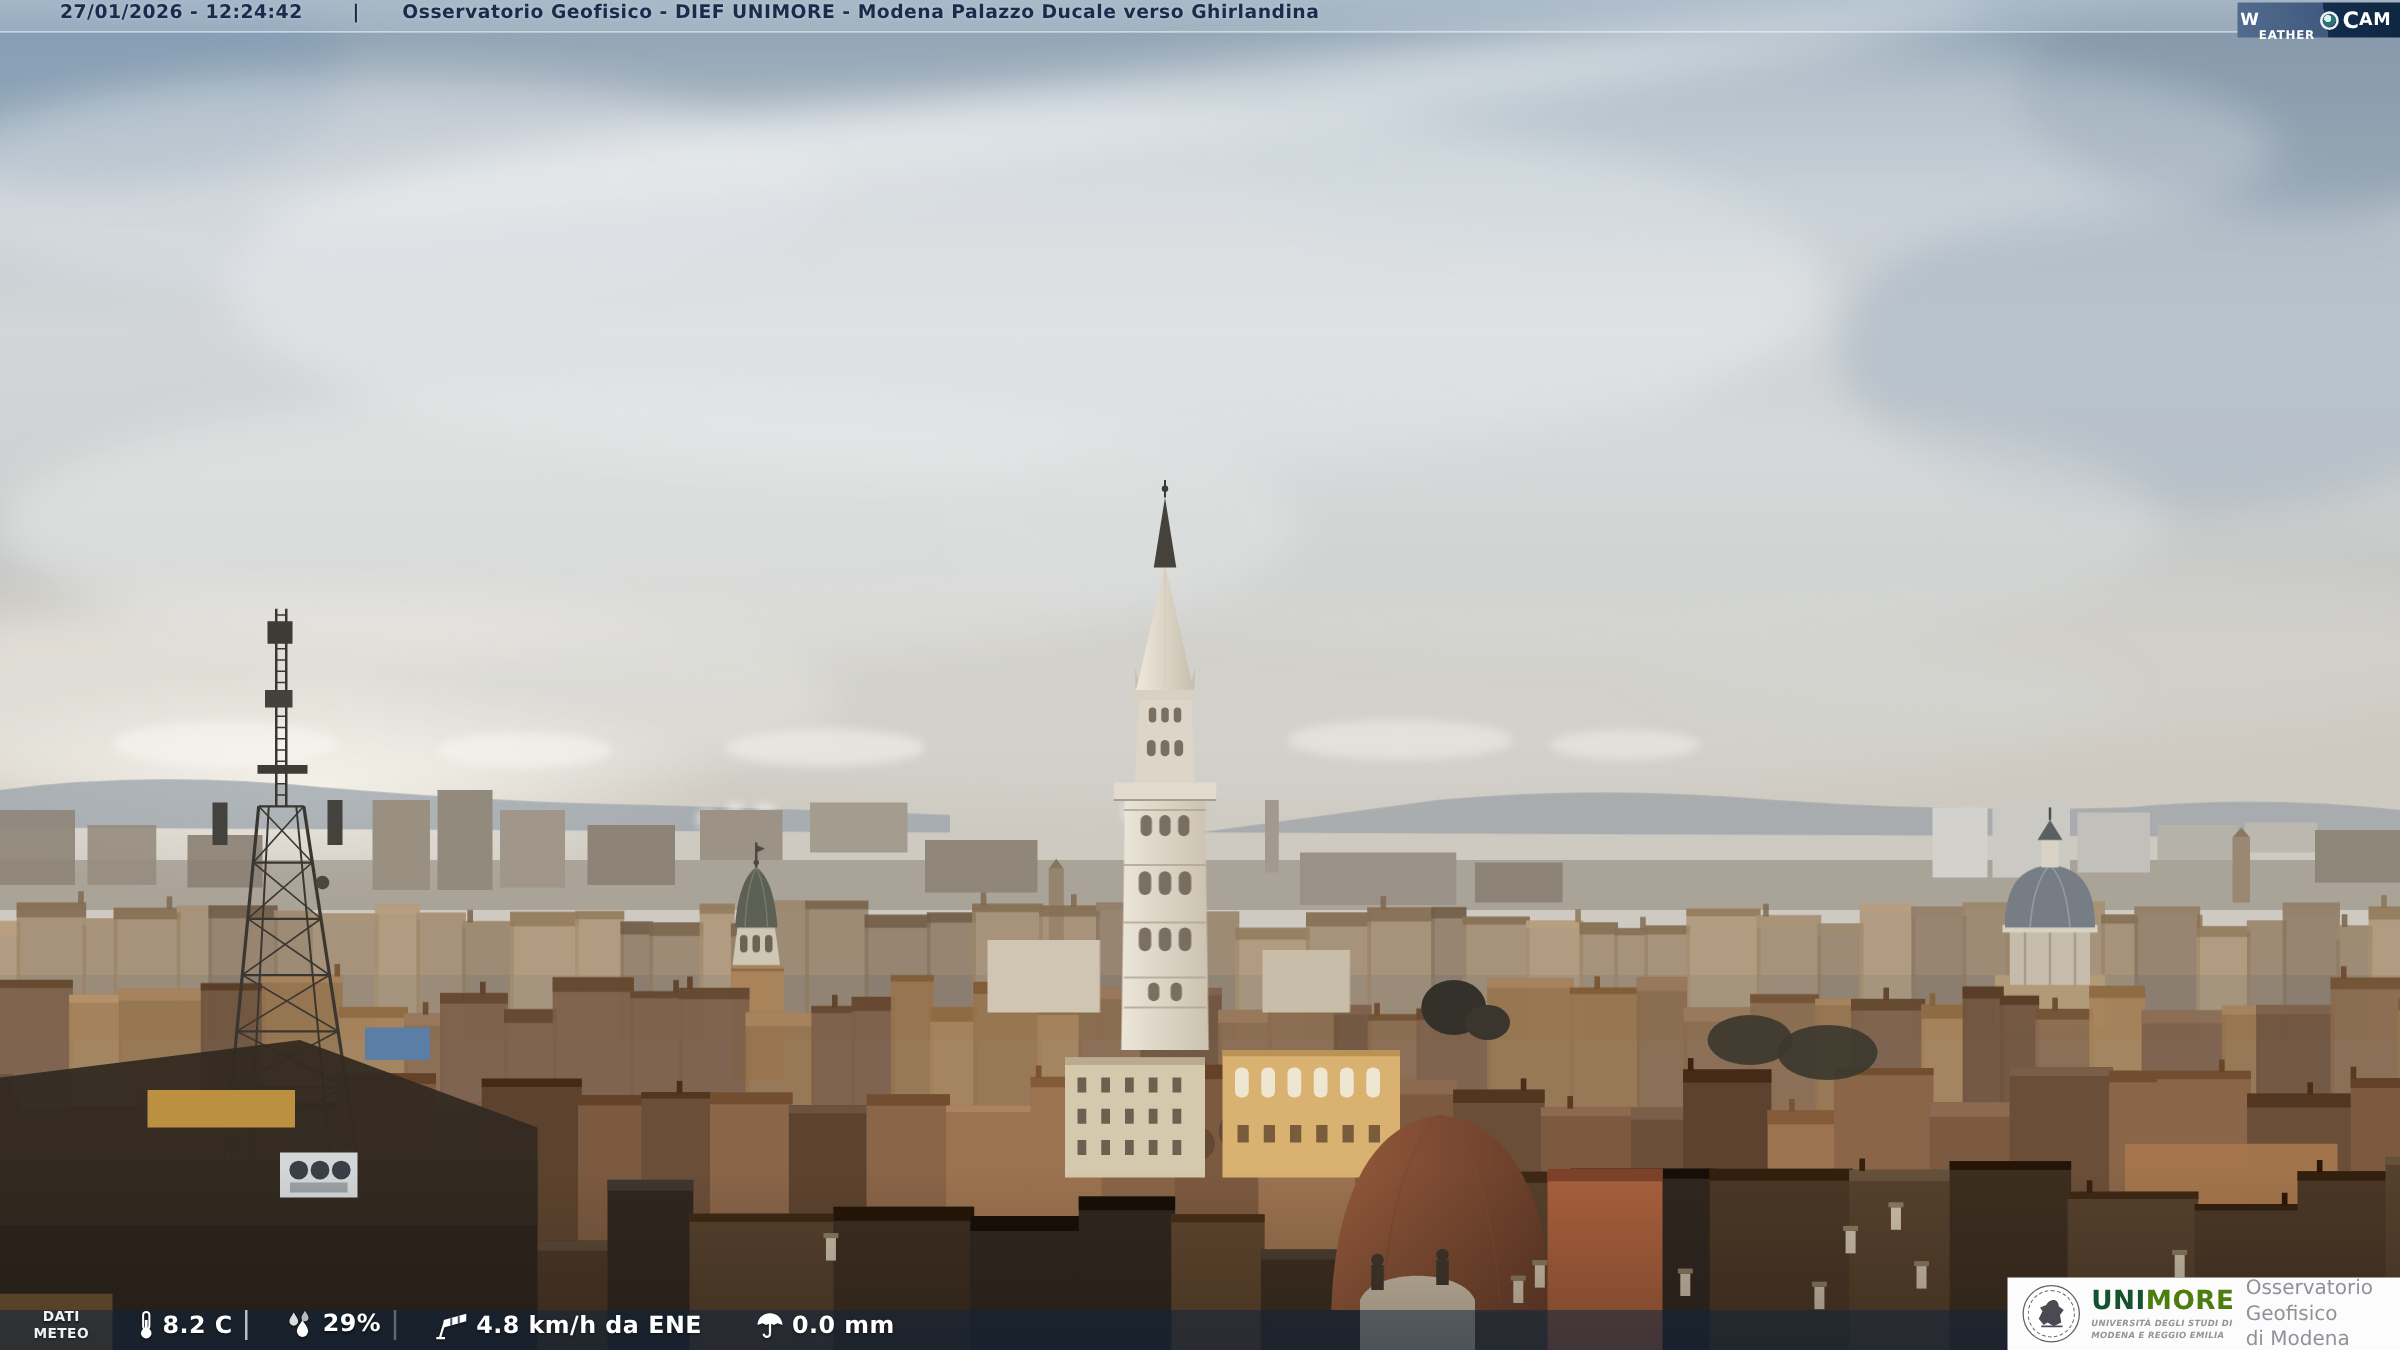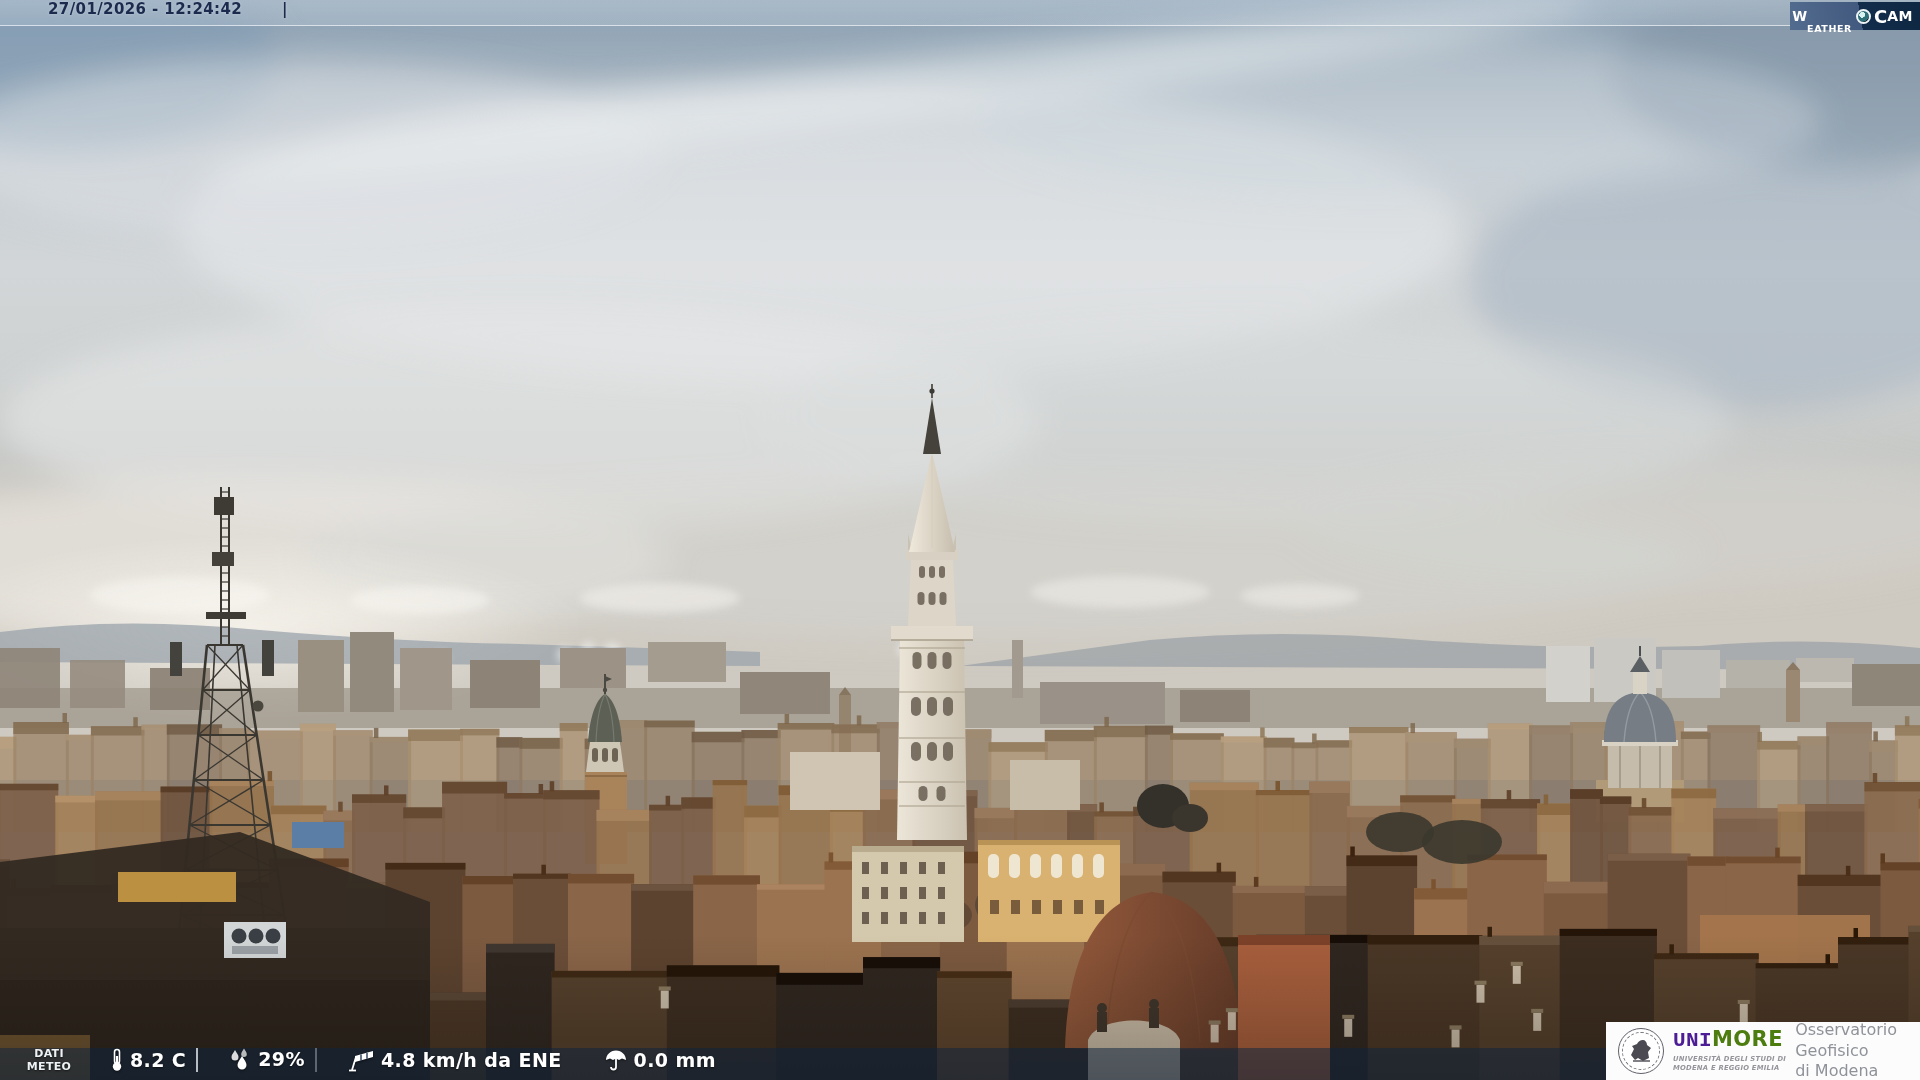--- a/index.html
+++ b/index.html
@@ -749,6 +749,7 @@
 <div class="topbar">
   <span class="dt">27/01/2026 - 12:24:42</span>
   <span class="sep">|</span>
+  <span class="title">Osservatorio Geofisico - DIEF UNIMORE - Modena Palazzo Ducale verso Ghirlandina</span>
 </div>
 
 <div class="wcam">

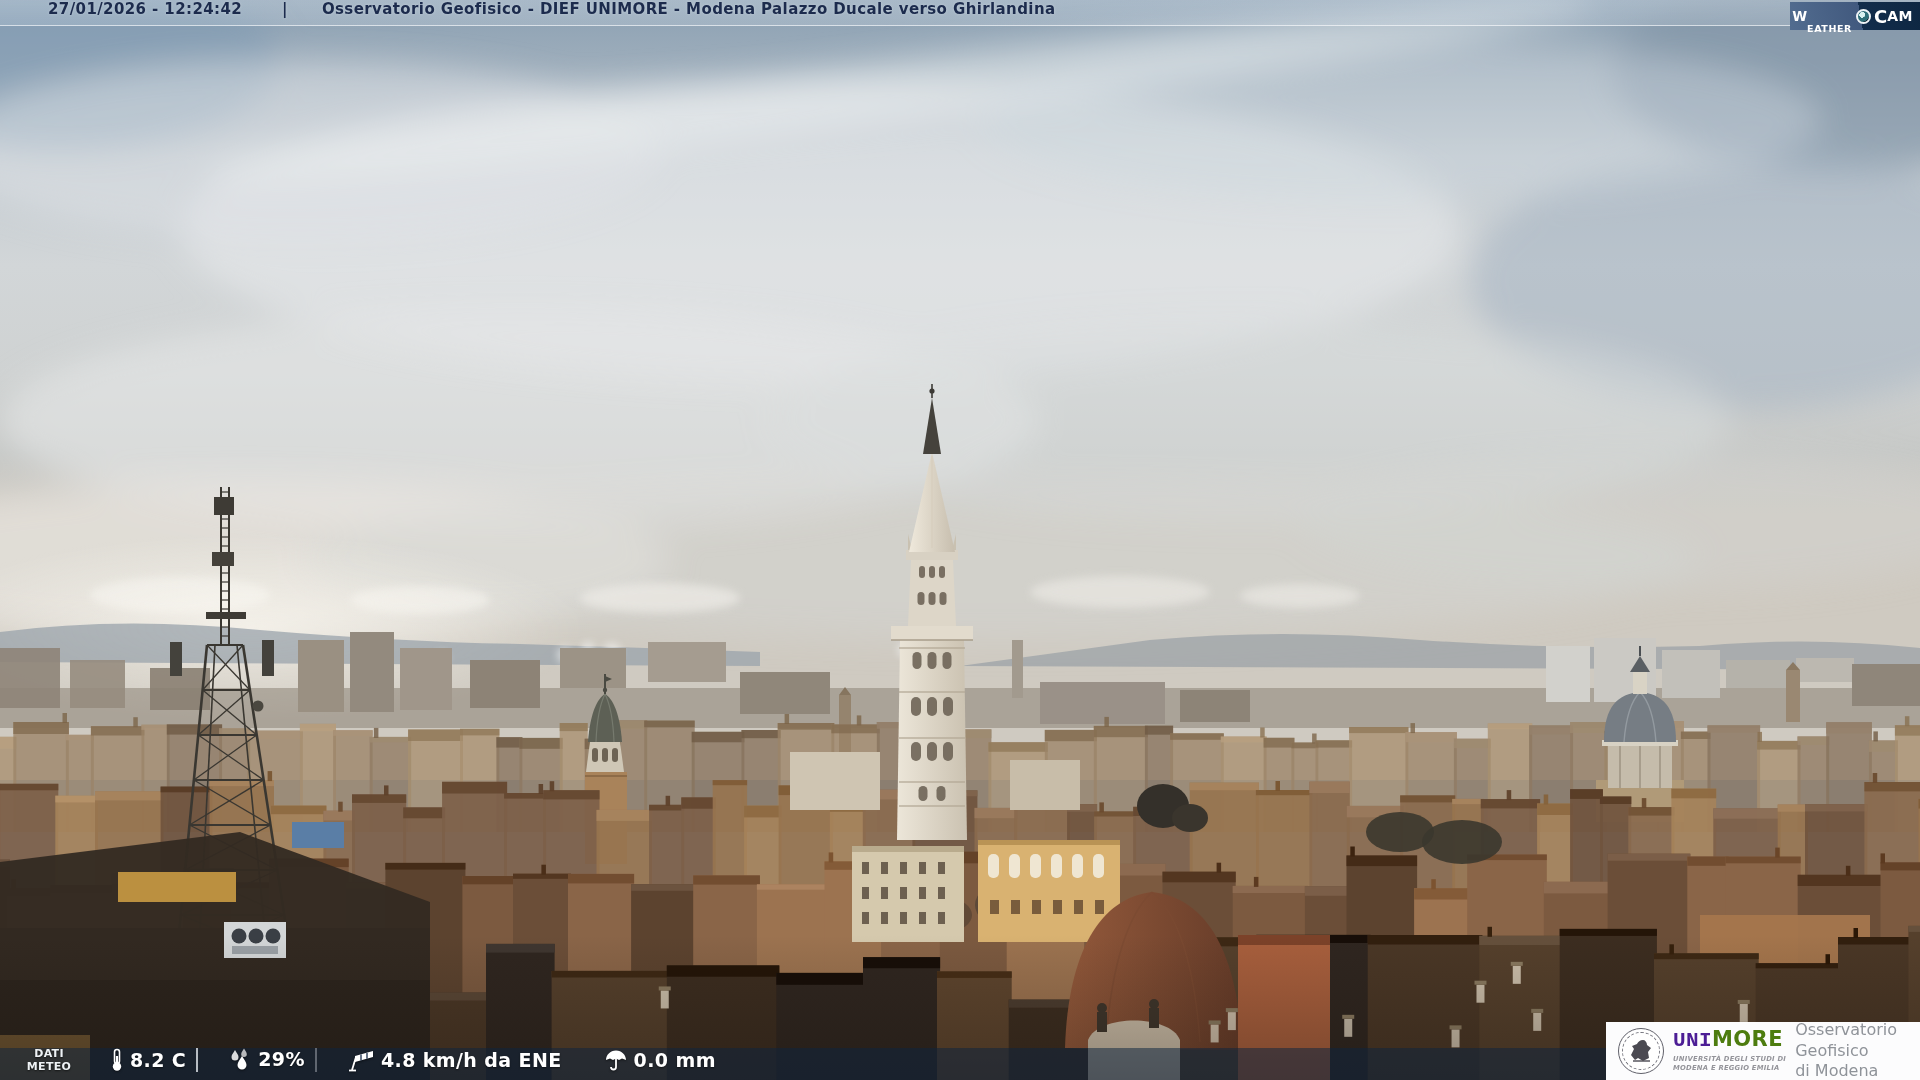--- a/index.html
+++ b/index.html
@@ -51,7 +51,7 @@
   .seal svg{position:absolute;inset:0;}
   .brand{flex:none;display:flex;flex-direction:column;}
   .brandline{font-size:21px;font-weight:bold;letter-spacing:.4px;line-height:1;}
-  .brandline .uni{color:#4c1d95;font-family:Liberation Mono, monospace;}
+  .brandline .uni{color:#14532d;}
   .brandline .more{color:#4d7c0f;}
   .sub{font-size:6.8px;font-weight:bold;color:#94949a;letter-spacing:.25px;line-height:1.3;margin-top:4px;font-style:italic;}
   .org{font-size:16px;color:#8f9399;line-height:1.3;}

